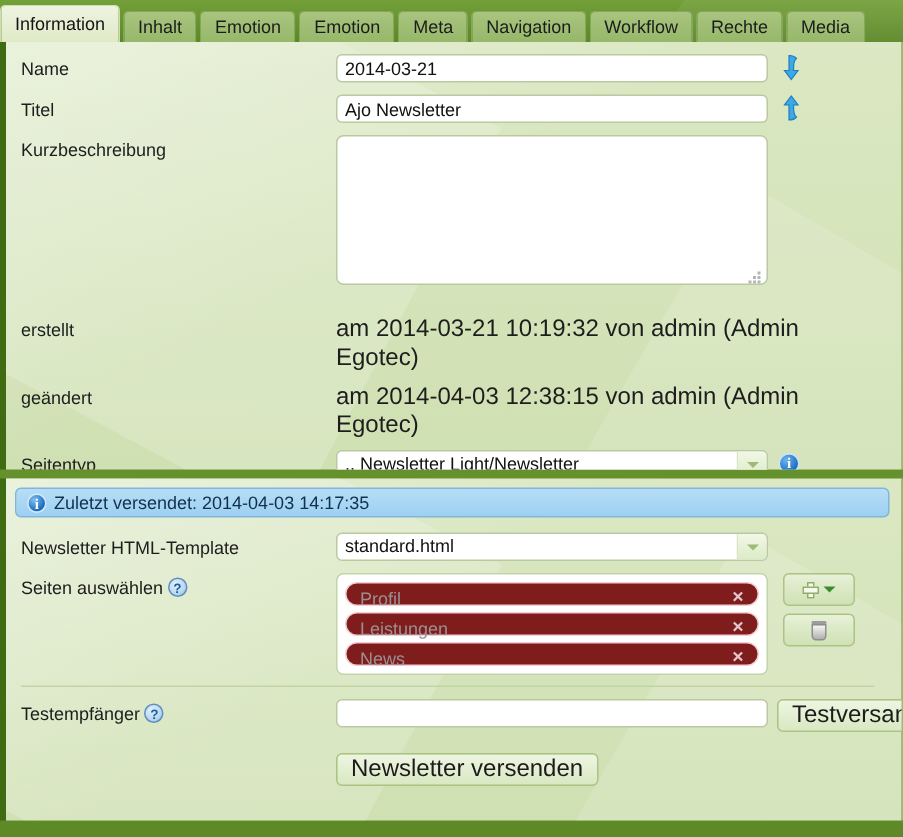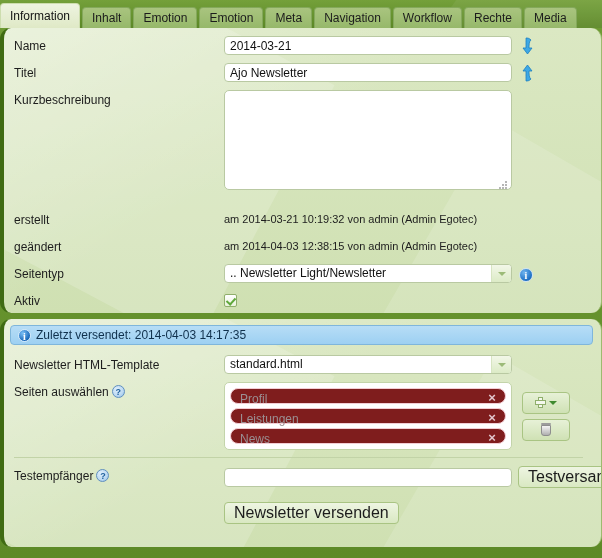--- a/index.html
+++ b/index.html
@@ -80,7 +80,6 @@
     border-left: 4px solid #3f6b13;
     border-right: 1px solid #9dba6f;
     overflow: hidden;
-    border-radius: 11px;
   }
   .panel:before {
     content: "";

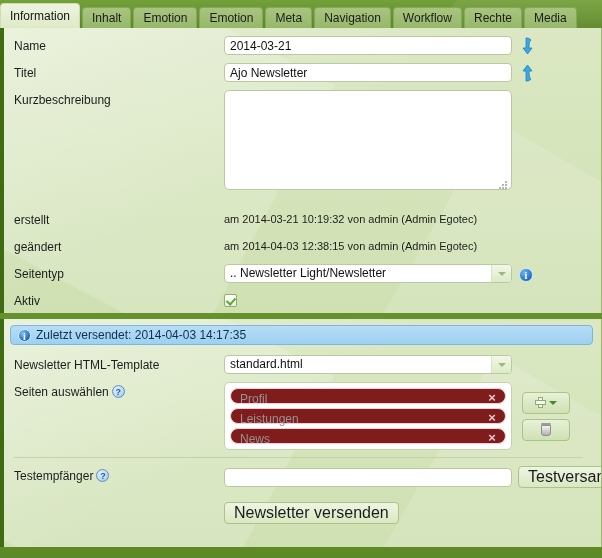--- a/index.html
+++ b/index.html
@@ -130,7 +130,7 @@
     line-height: 19px;
     padding-top: 1px;
   }
-  .ctl { flex: 1 1 auto; display: flex; align-items: center; }
+  .ctl { flex: 1 1 auto; display: flex; align-items: flex-start; }
 
   input.txt {
     width: 288px;

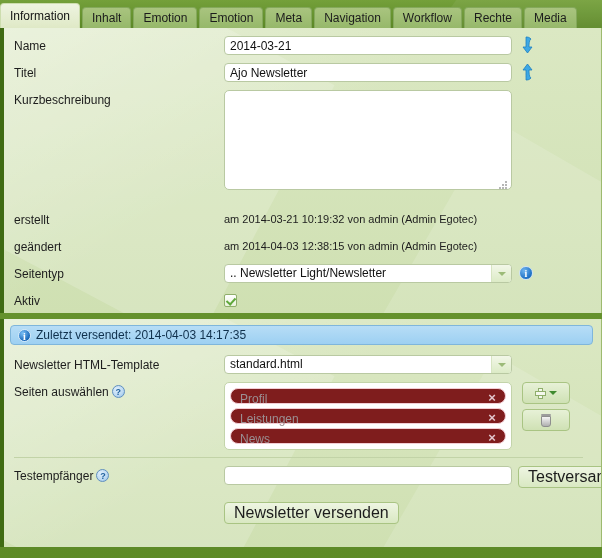--- a/index.html
+++ b/index.html
@@ -175,7 +175,7 @@
   }
 
   .static-val {
-    font-size: 11px;
+    font-size: 16px;
     line-height: 19px;
     color: #1d1d1d;
   }

